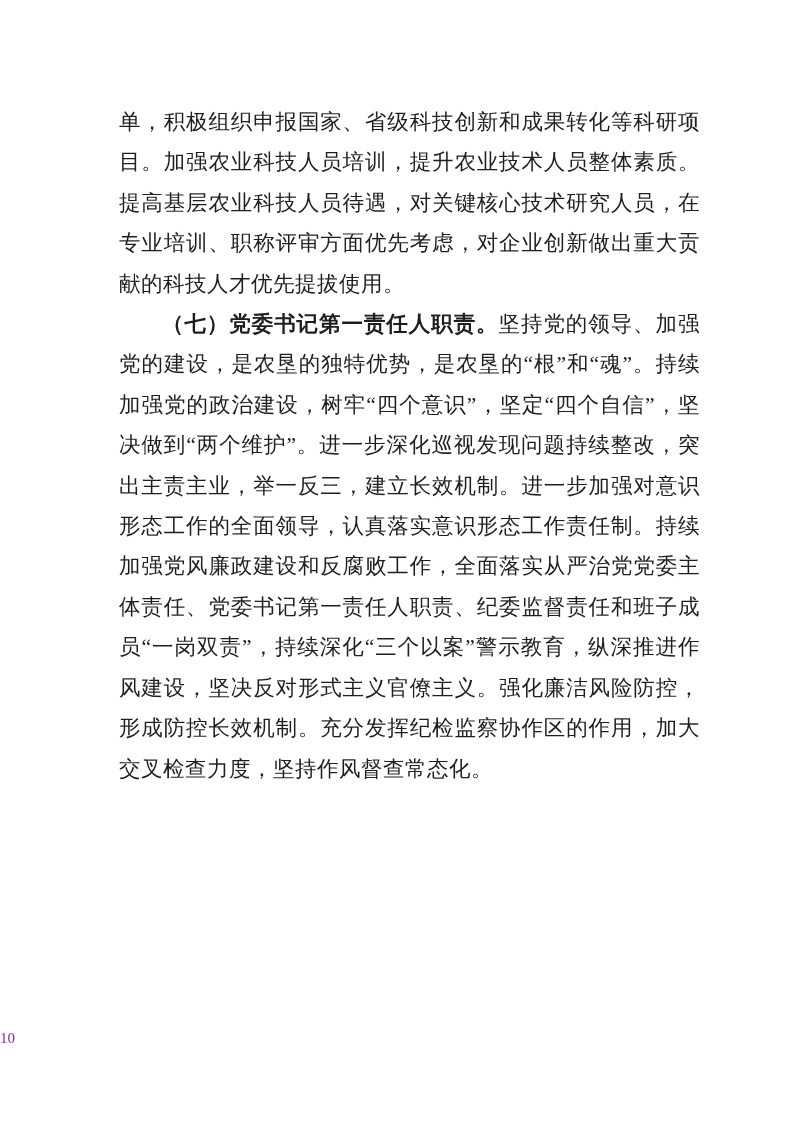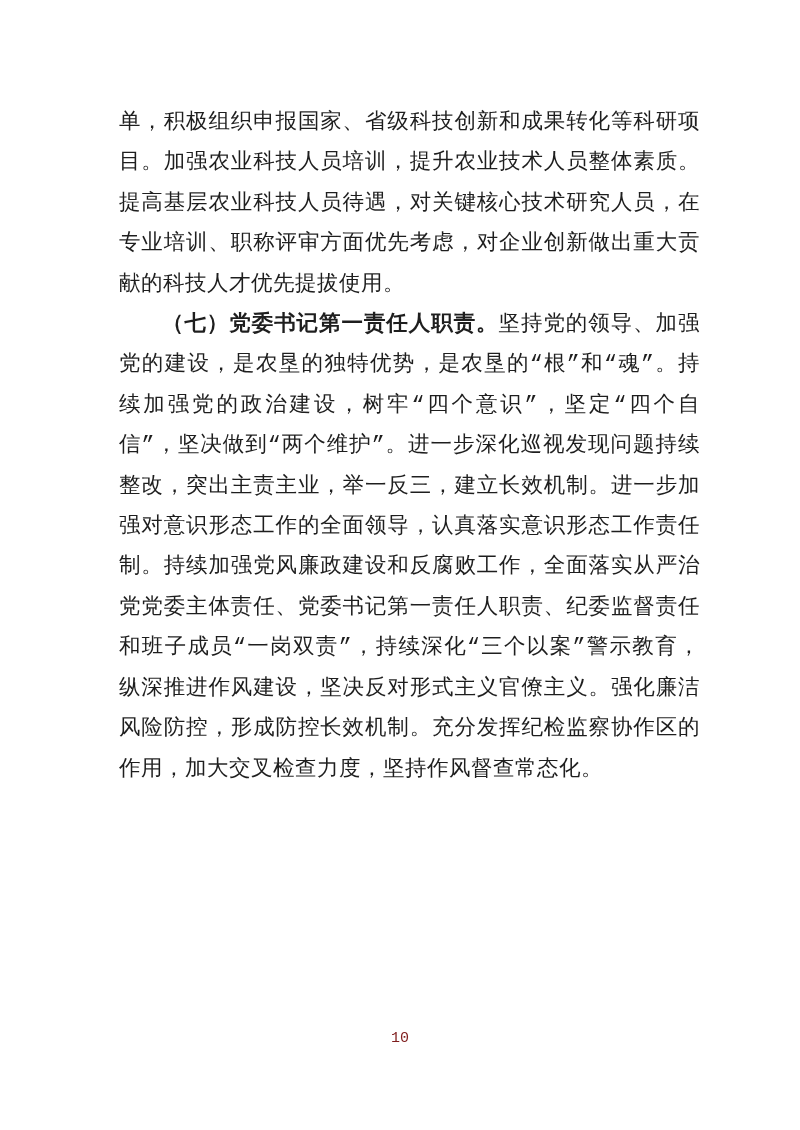--- a/index.html
+++ b/index.html
@@ -12,7 +12,7 @@
     width: 800px;
     height: 1130px;
     background: #ffffff;
-    font-family: Liberation Mono, monospace;
+    font-family: Liberation Serif, serif;
     color: #1e1e1e;
     overflow: hidden;
   }

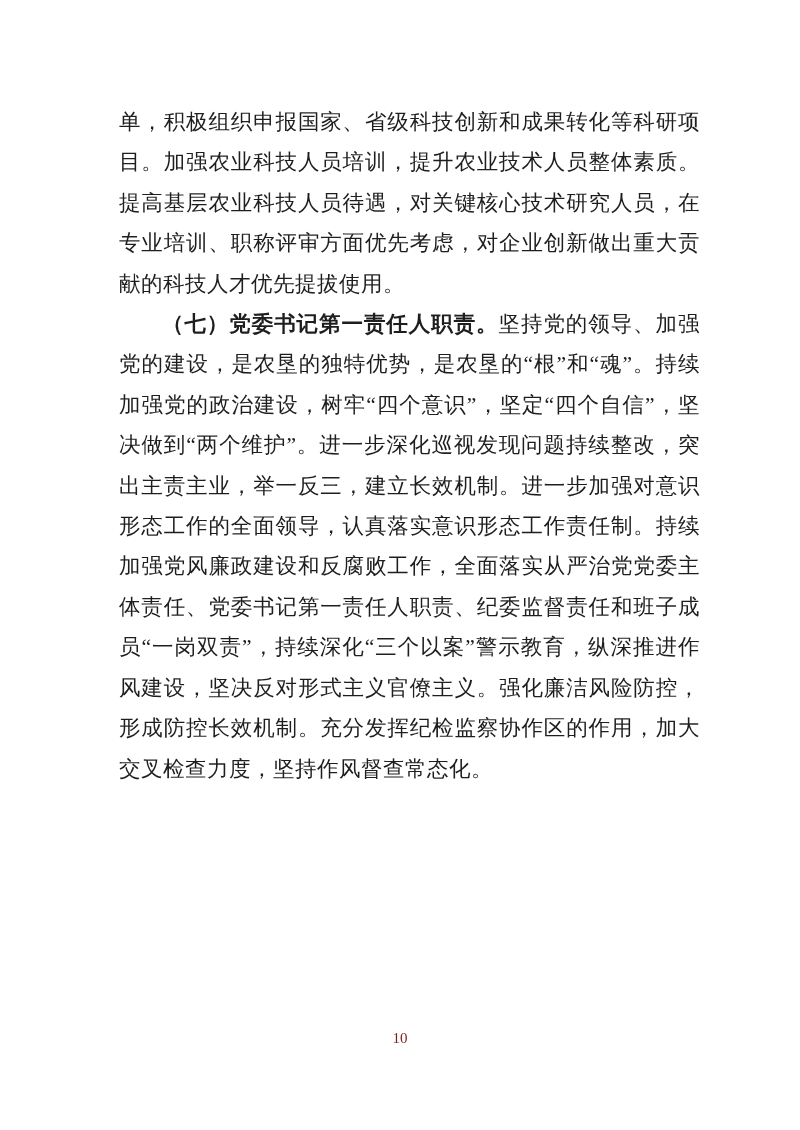--- a/index.html
+++ b/index.html
@@ -41,9 +41,8 @@
     left: 0;
     top: 1030px;
     width: 800px;
-    text-align: center;
     font-size: 15px;
-    color: #7f1d1d;
+    color: #a21caf;
   }
 </style>
 </head>

